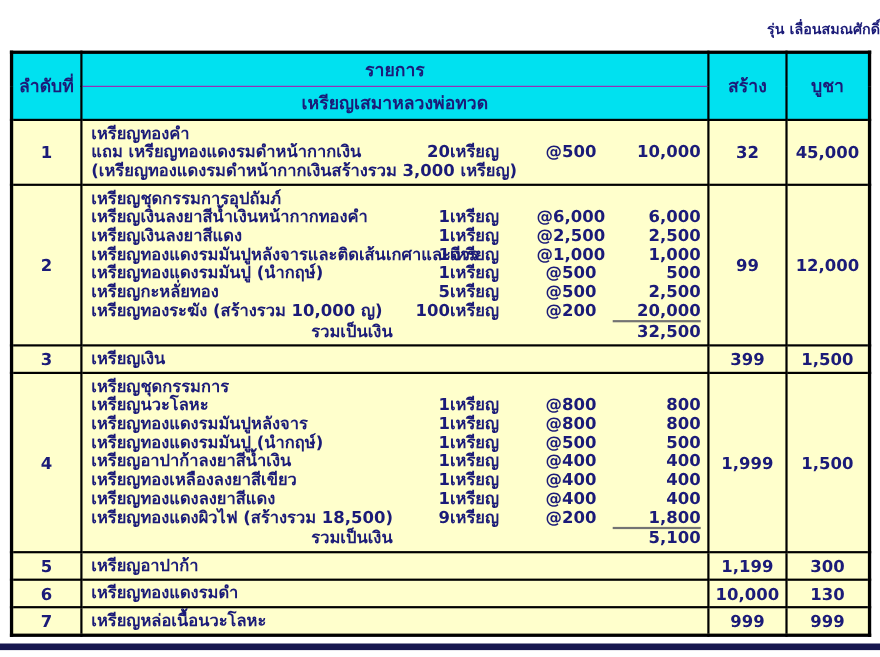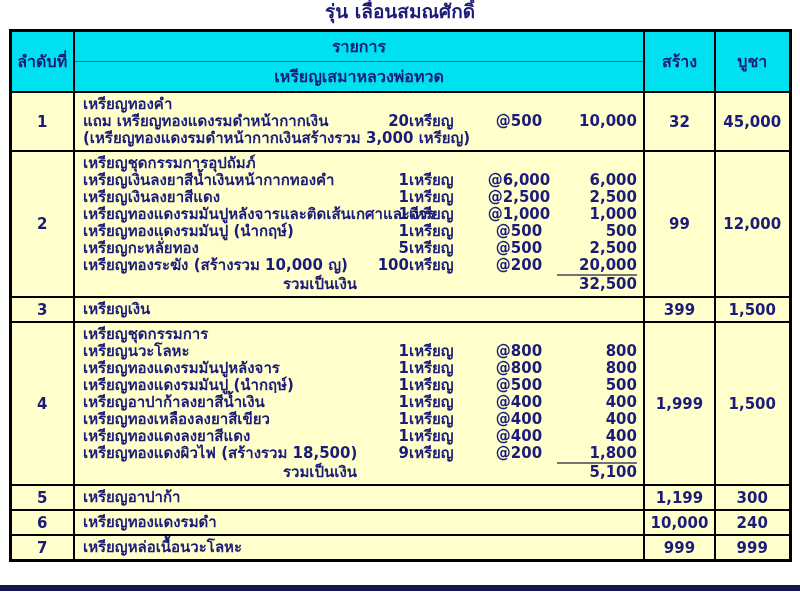--- a/index.html
+++ b/index.html
@@ -13,8 +13,8 @@
     font-size:20px; padding-top:9px; line-height:24px;
   }
   .subtitle {
-    text-align:center; color:#1b1b78; font-weight:bold;
-    font-size:19px; margin-top:0; line-height:22px;
+    text-align:right; color:#1b1b78; font-weight:bold;
+    font-size:13px; margin-top:17px; line-height:22px;
   }
   table.items {
     border-collapse:collapse; table-layout:fixed;

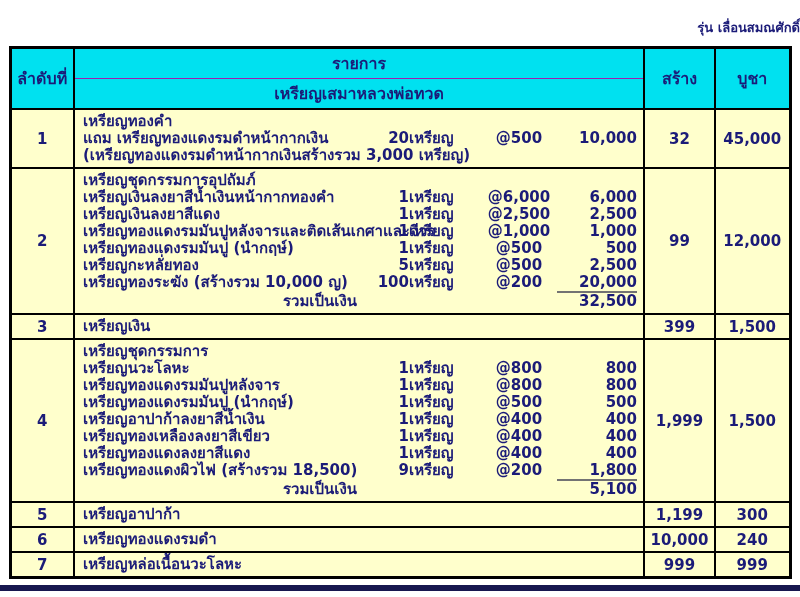--- a/index.html
+++ b/index.html
@@ -241,7 +241,7 @@
             </div>
           </td>
           <td class="c-made">10,000</td>
-          <td class="c-price">240</td>
+          <td class="c-price">130</td>
         </tr>
         <tr>
           <td class="c-no">7</td>

